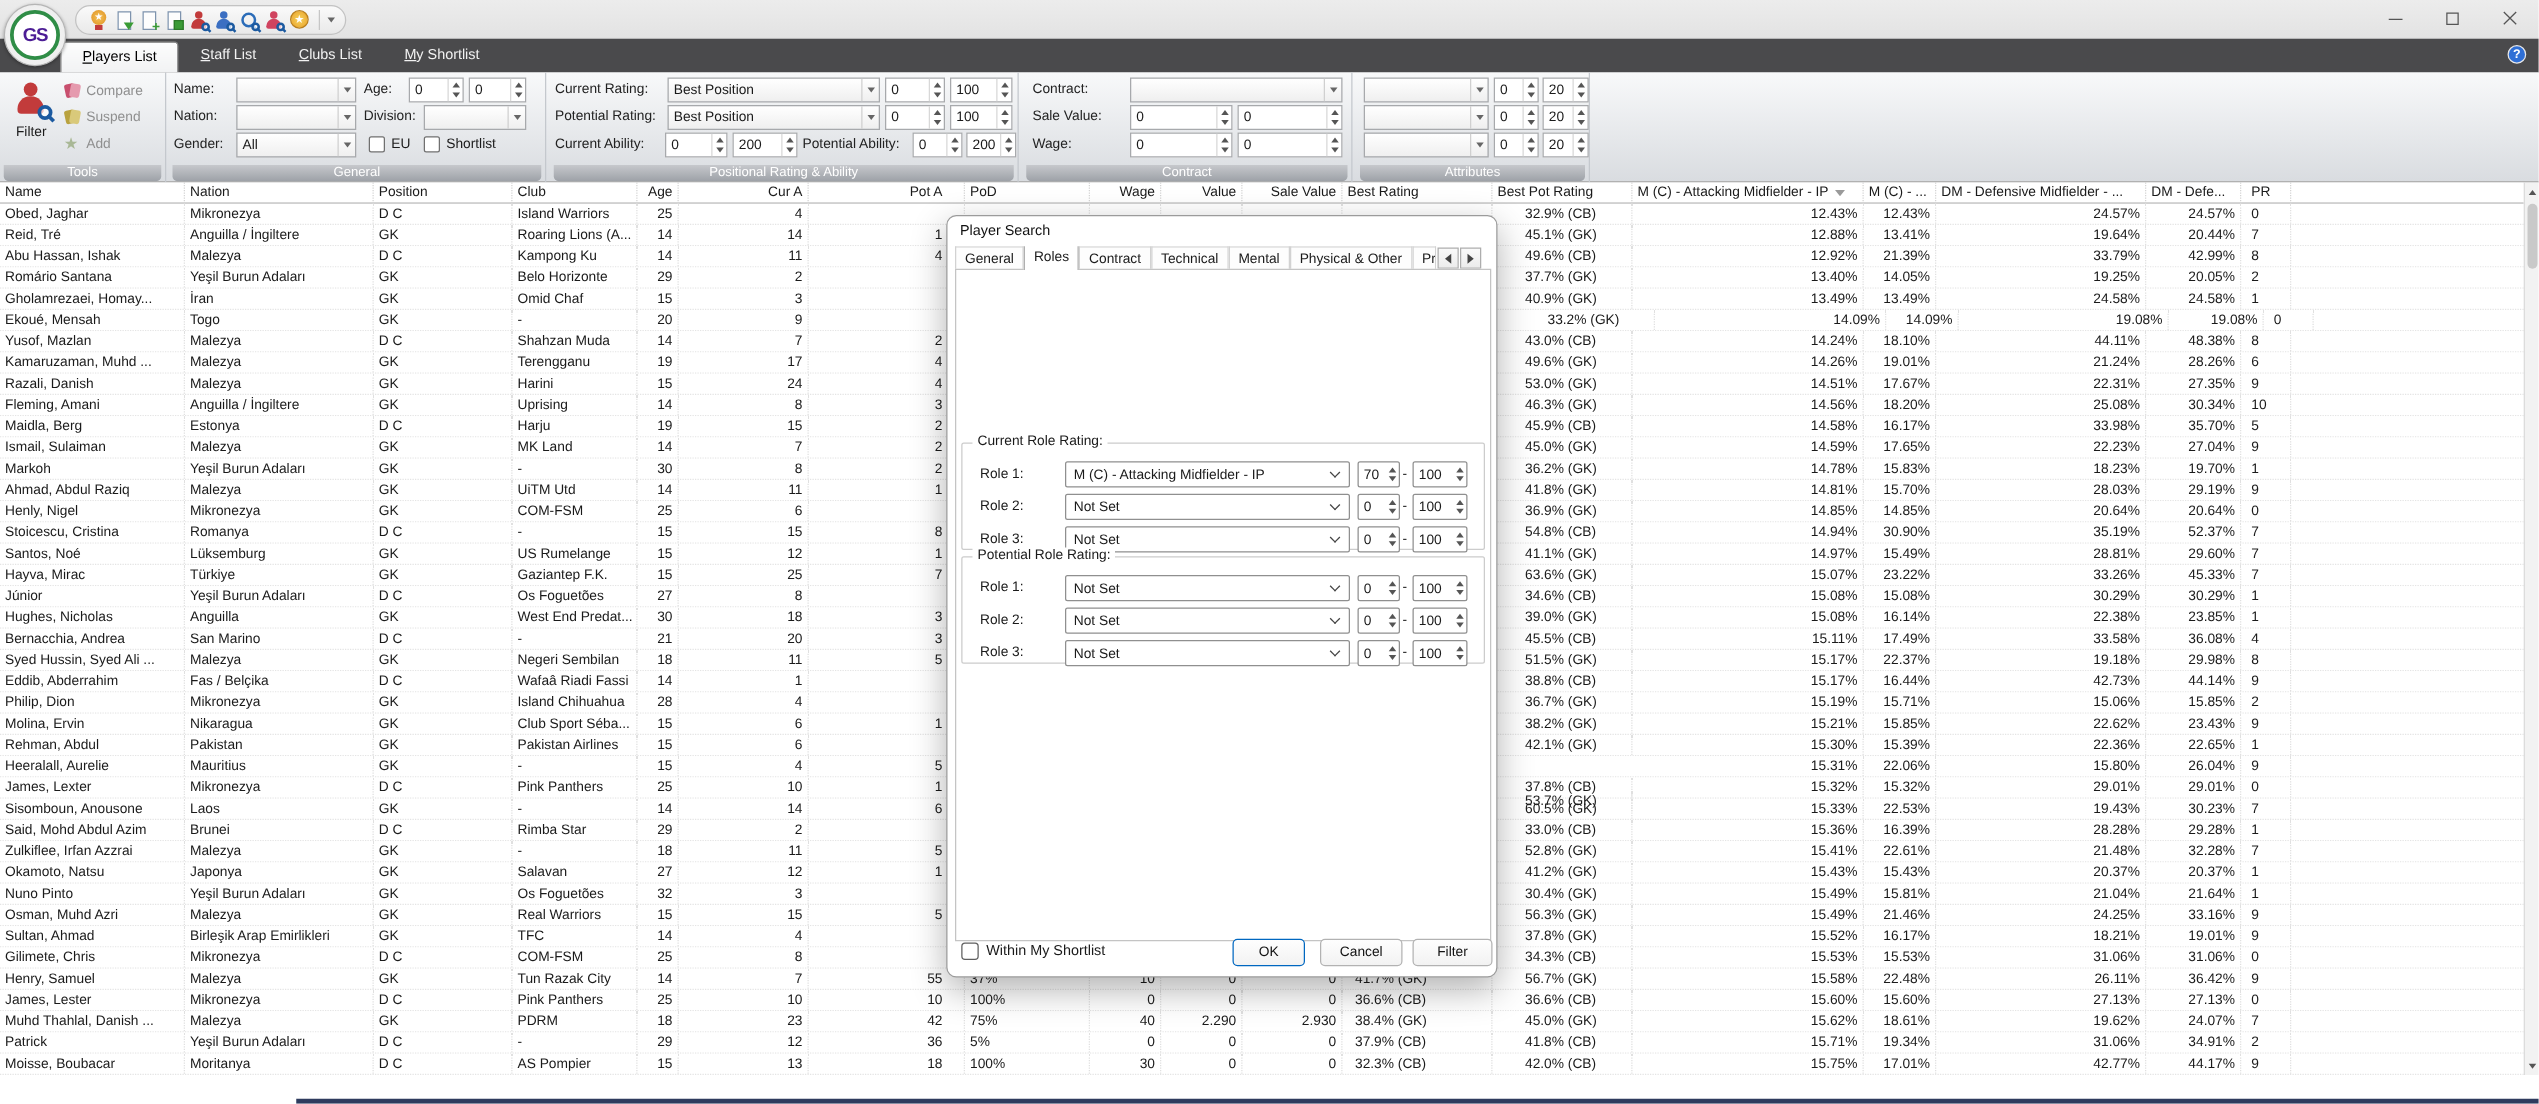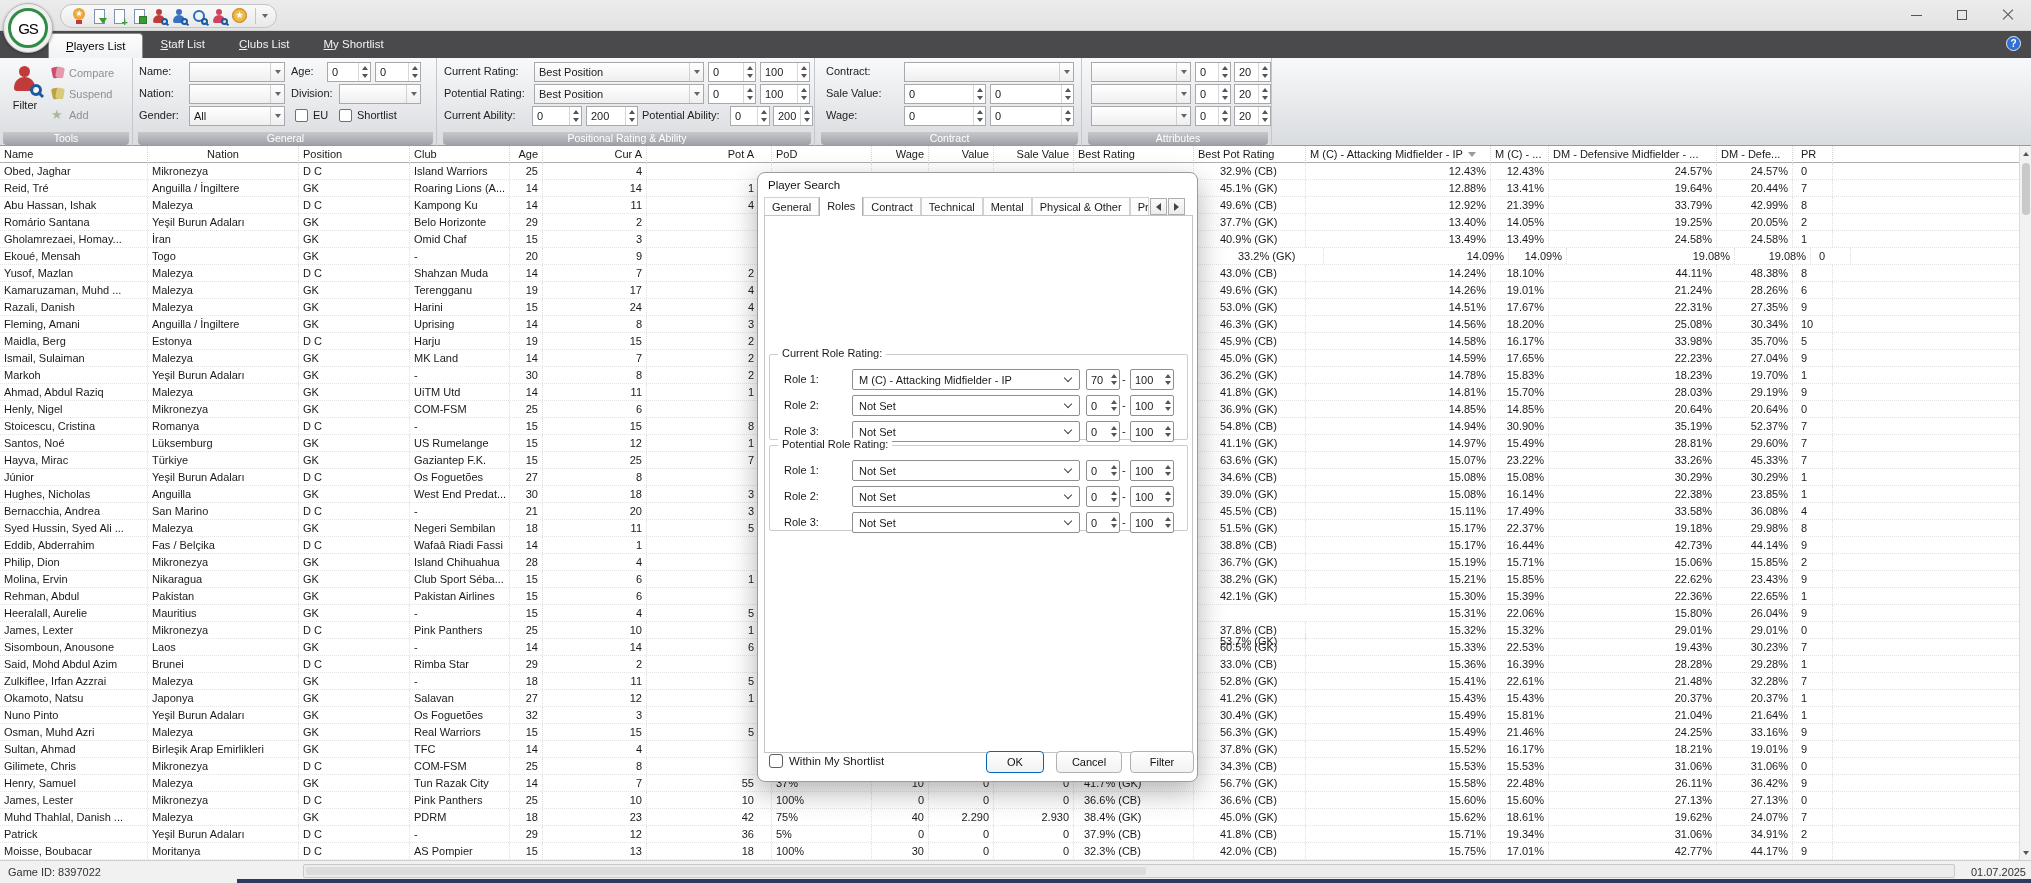--- a/index.html
+++ b/index.html
@@ -20,7 +20,7 @@
   
   #logo { position:absolute; left:3px; top:3px; width:50px; height:50px; border-radius:50%; background:radial-gradient(#ffffff,#e7e7e7); border:1px solid #b5b5b5; box-shadow:0 1px 3px rgba(0,0,0,.35); z-index:60; display:flex; align-items:center; justify-content:center; }
   #logo .ring { width:40px; height:40px; border-radius:50%; border:3px solid #2f8d46; display:flex; align-items:center; justify-content:center; background:#fff; }
-  #logo .gs { color:#000000; font-weight:normal; font-size:15px; letter-spacing:-1px; }
+  #logo .gs { color:#4c1d95; font-weight:bold; font-size:15px; letter-spacing:-1px; }
 
   
   #qat { position:absolute; left:60px; top:4px; height:24px; display:flex; align-items:center; padding:0 8px; background:linear-gradient(#fafafa,#e9e9e9); border:1px solid #c3c3c3; border-radius:12px; z-index:20; }

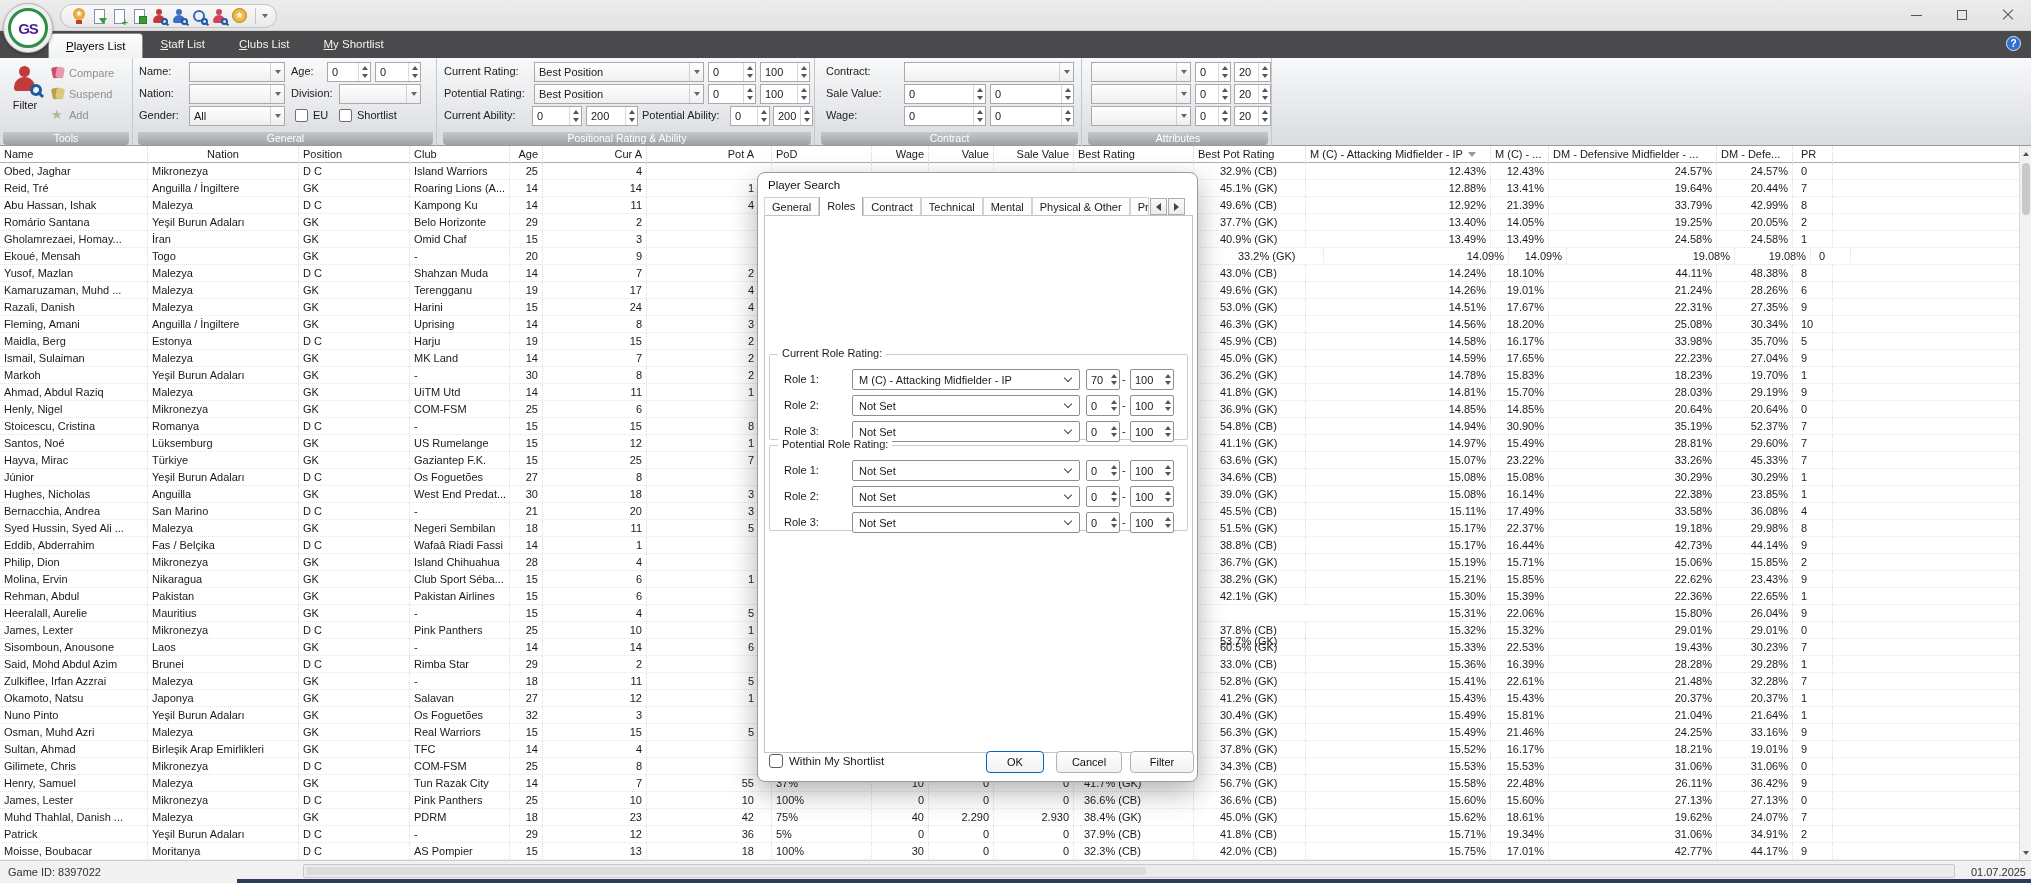--- a/index.html
+++ b/index.html
@@ -511,7 +511,7 @@
       <div class="th c-name" style="width: 148px;">
         <span class="lbl">Name</span>
       </div>
-      <div class="th c-nation" style="width: 151px; justify-content: center;">
+      <div class="th c-nation" style="width: 151px;">
         <span class="lbl">Nation</span>
       </div>
       <div class="th c-position" style="width: 111px;">

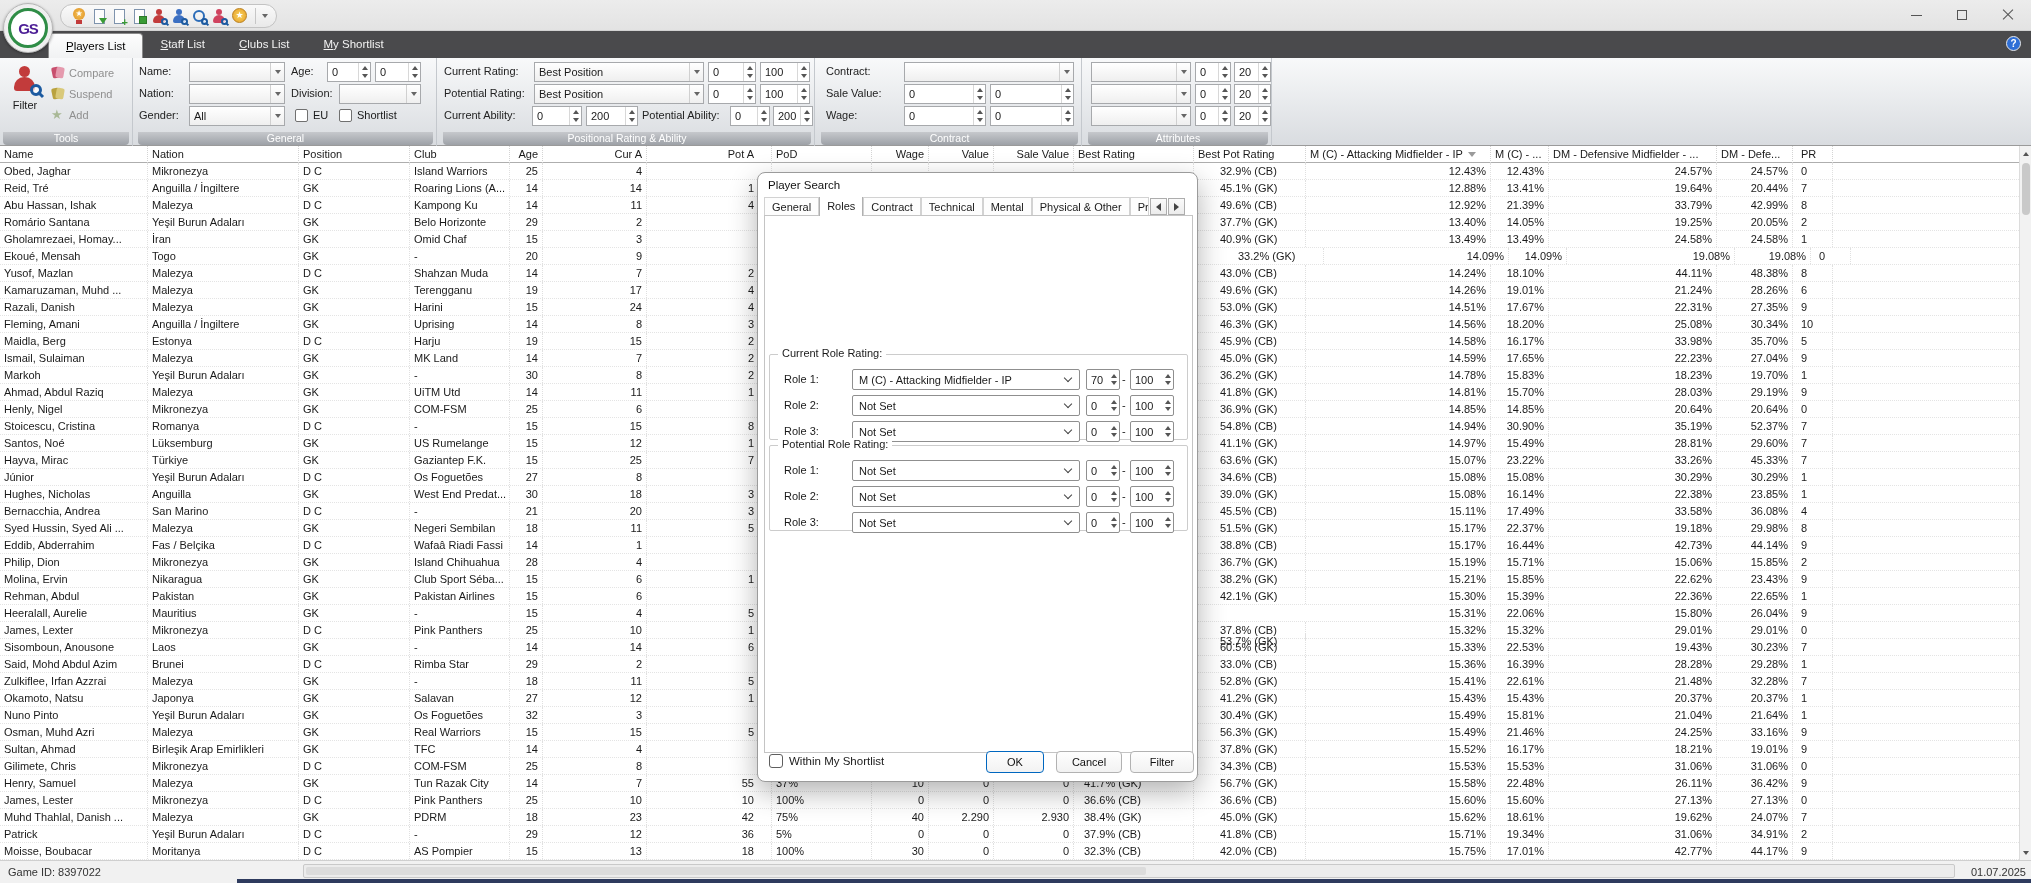--- a/index.html
+++ b/index.html
@@ -1577,13 +1577,6 @@
     </div>
   </div>
 
-  <div id="statusbar">
-    <span id="game-id">Game ID: 8397022</span>
-    <div id="hscroll">
-        <div id="hthumb"></div>
-      </div>
-    <span id="status-date">01.07.2025</span>
-  </div>
   <div id="bottom-edge"></div>
 
 </div>

